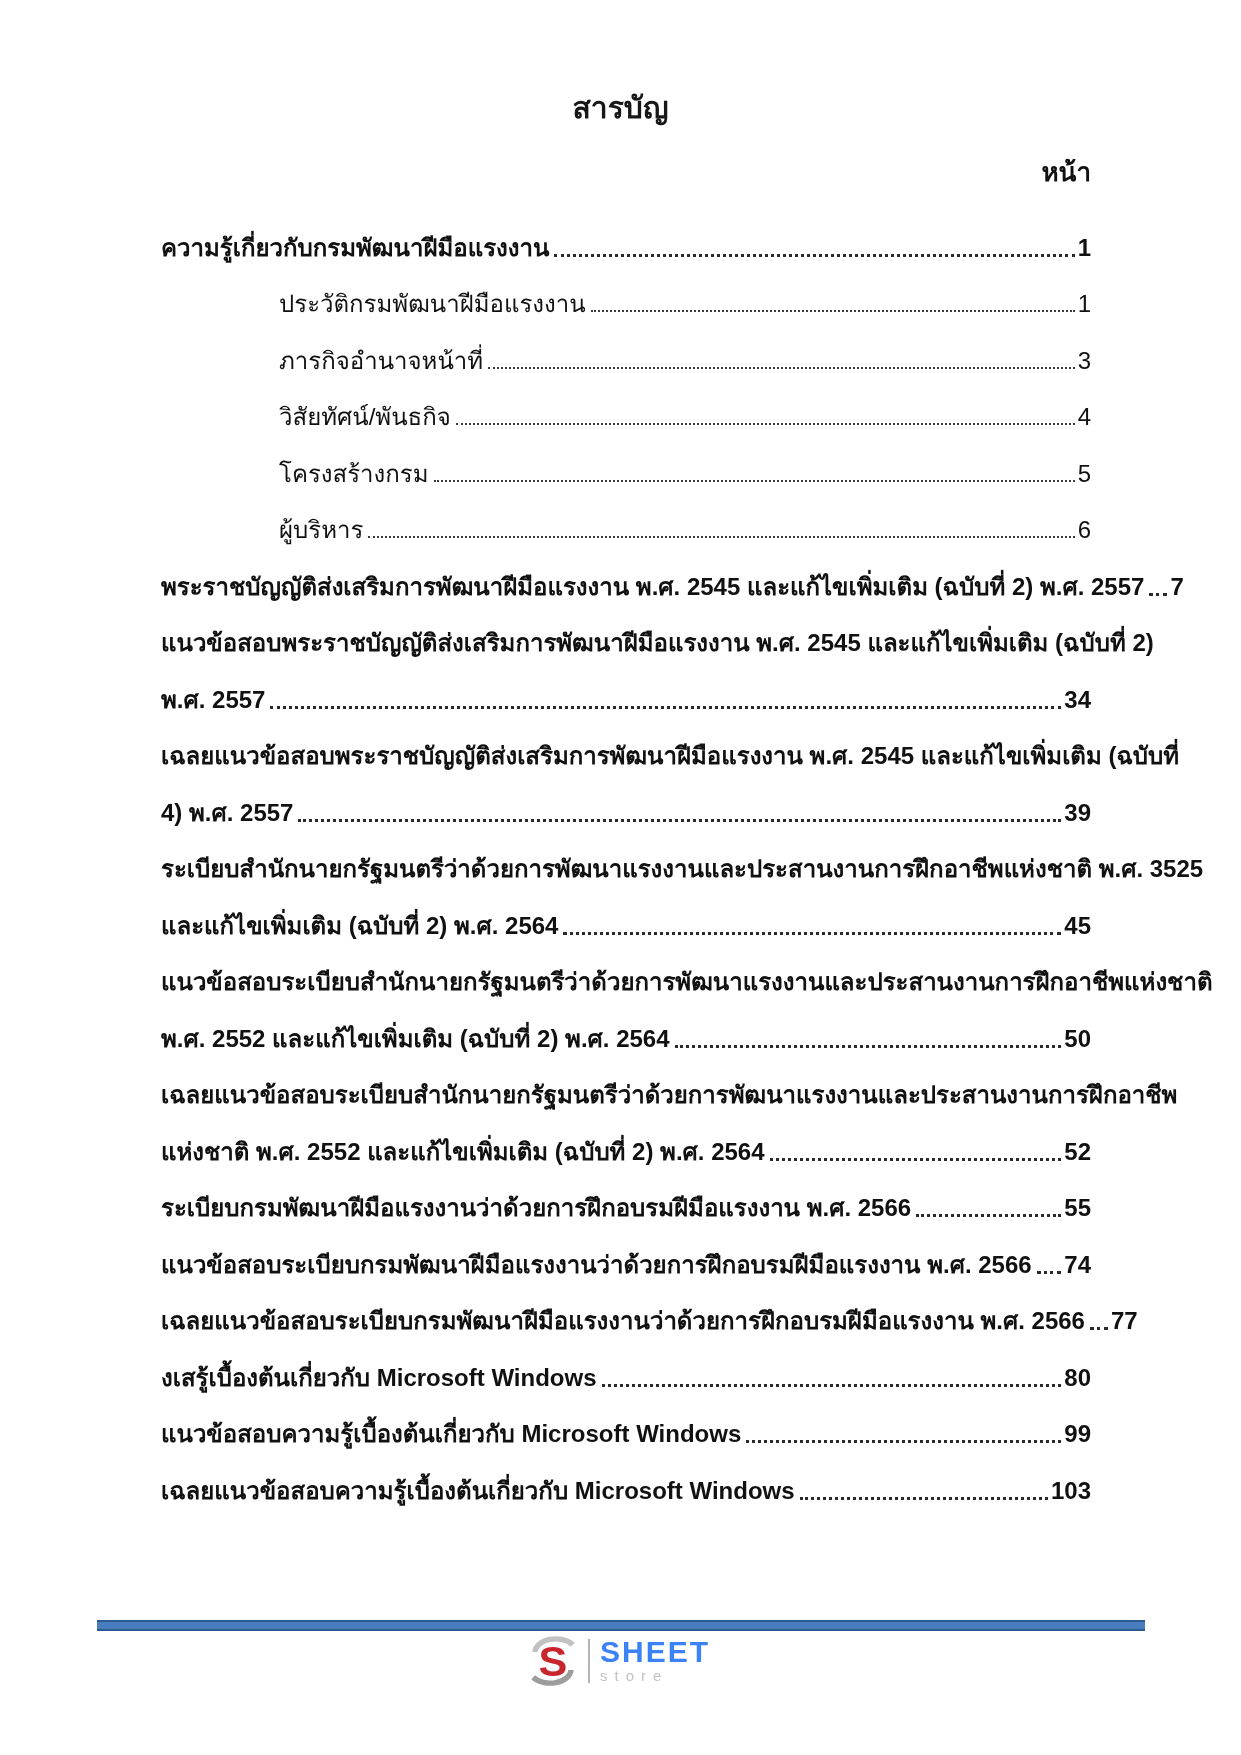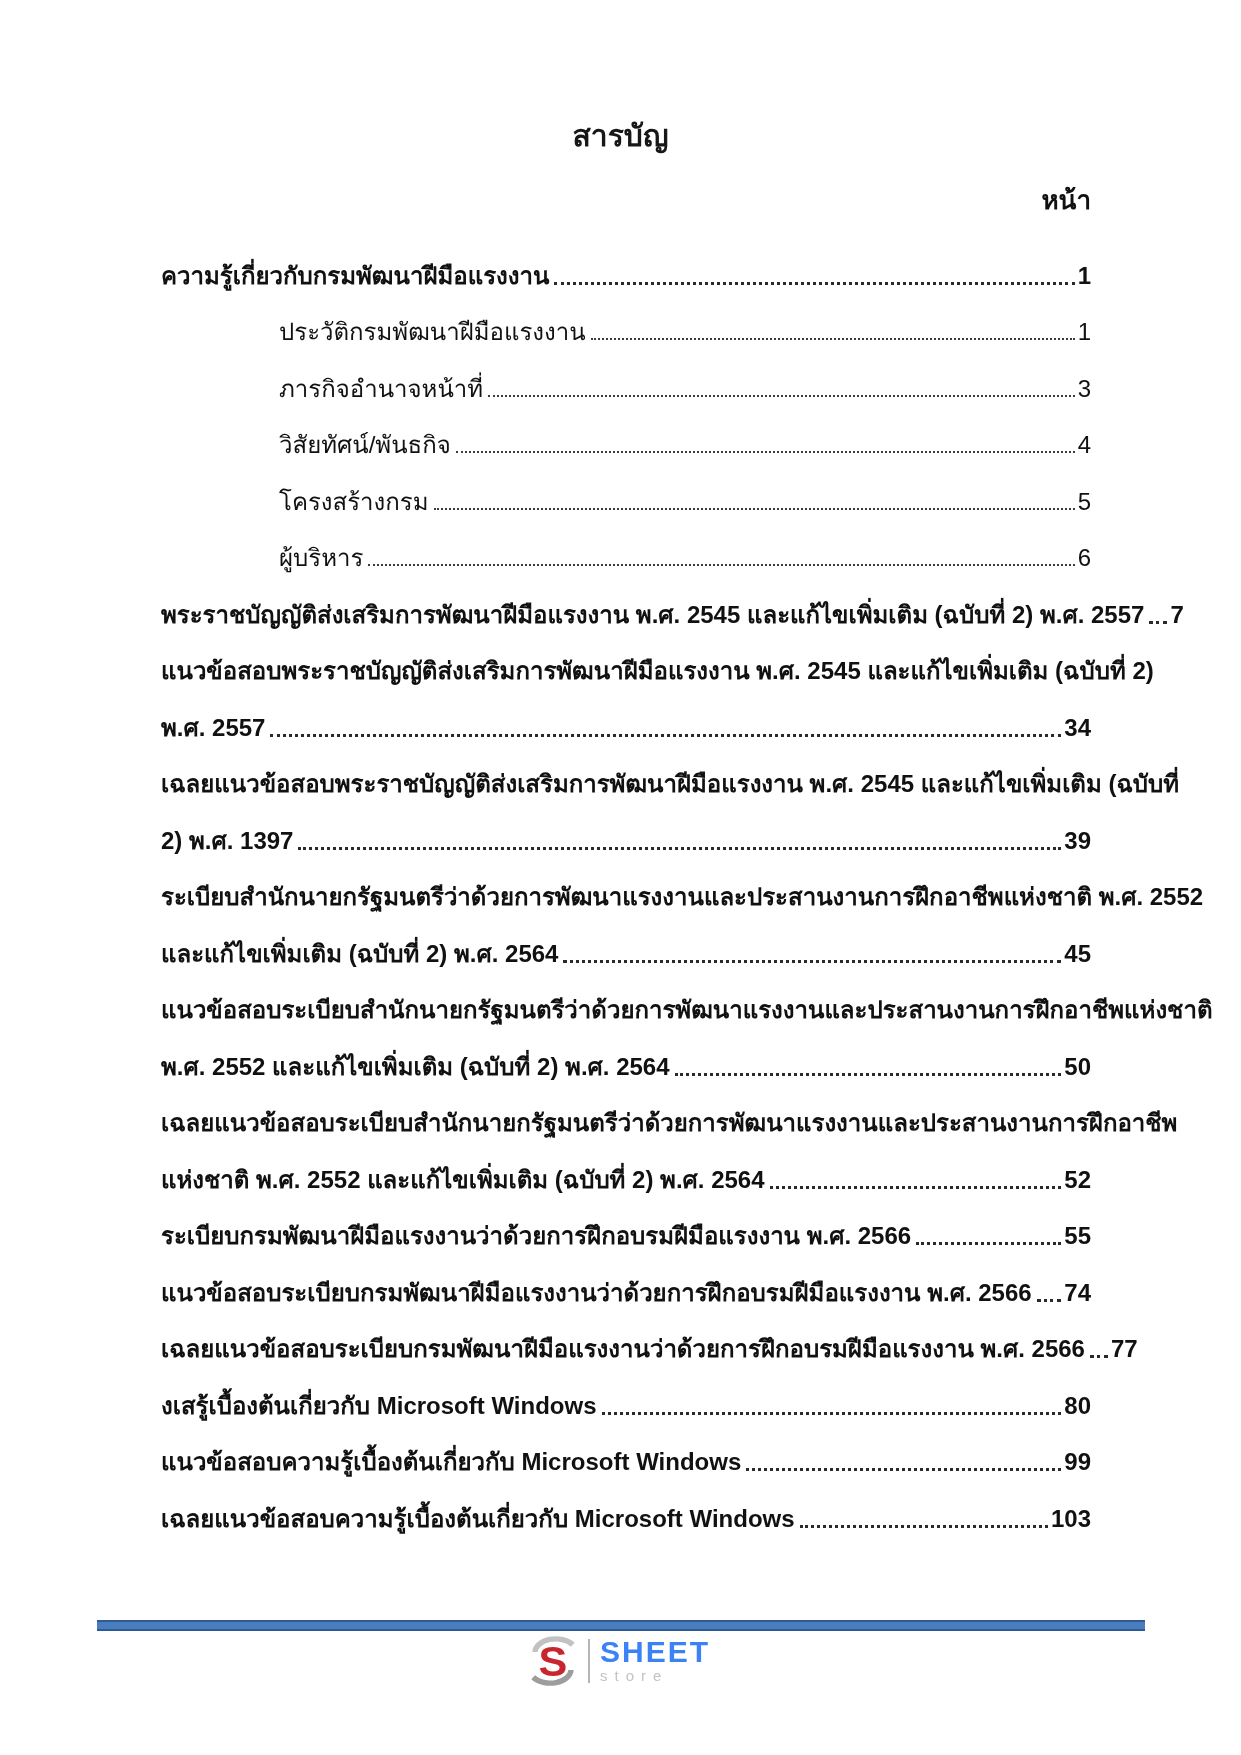--- a/index.html
+++ b/index.html
@@ -13,12 +13,11 @@
     overflow:hidden;
   }
   .doc-title {
-    padding-top:67px;
+    padding-top:84px;
     text-align:center;
     font-size:30px;
     font-weight:700;
     color:#171717;
-    margin-top:45px;
   }
   .col-header {
     margin:20px 150px 0 16px;

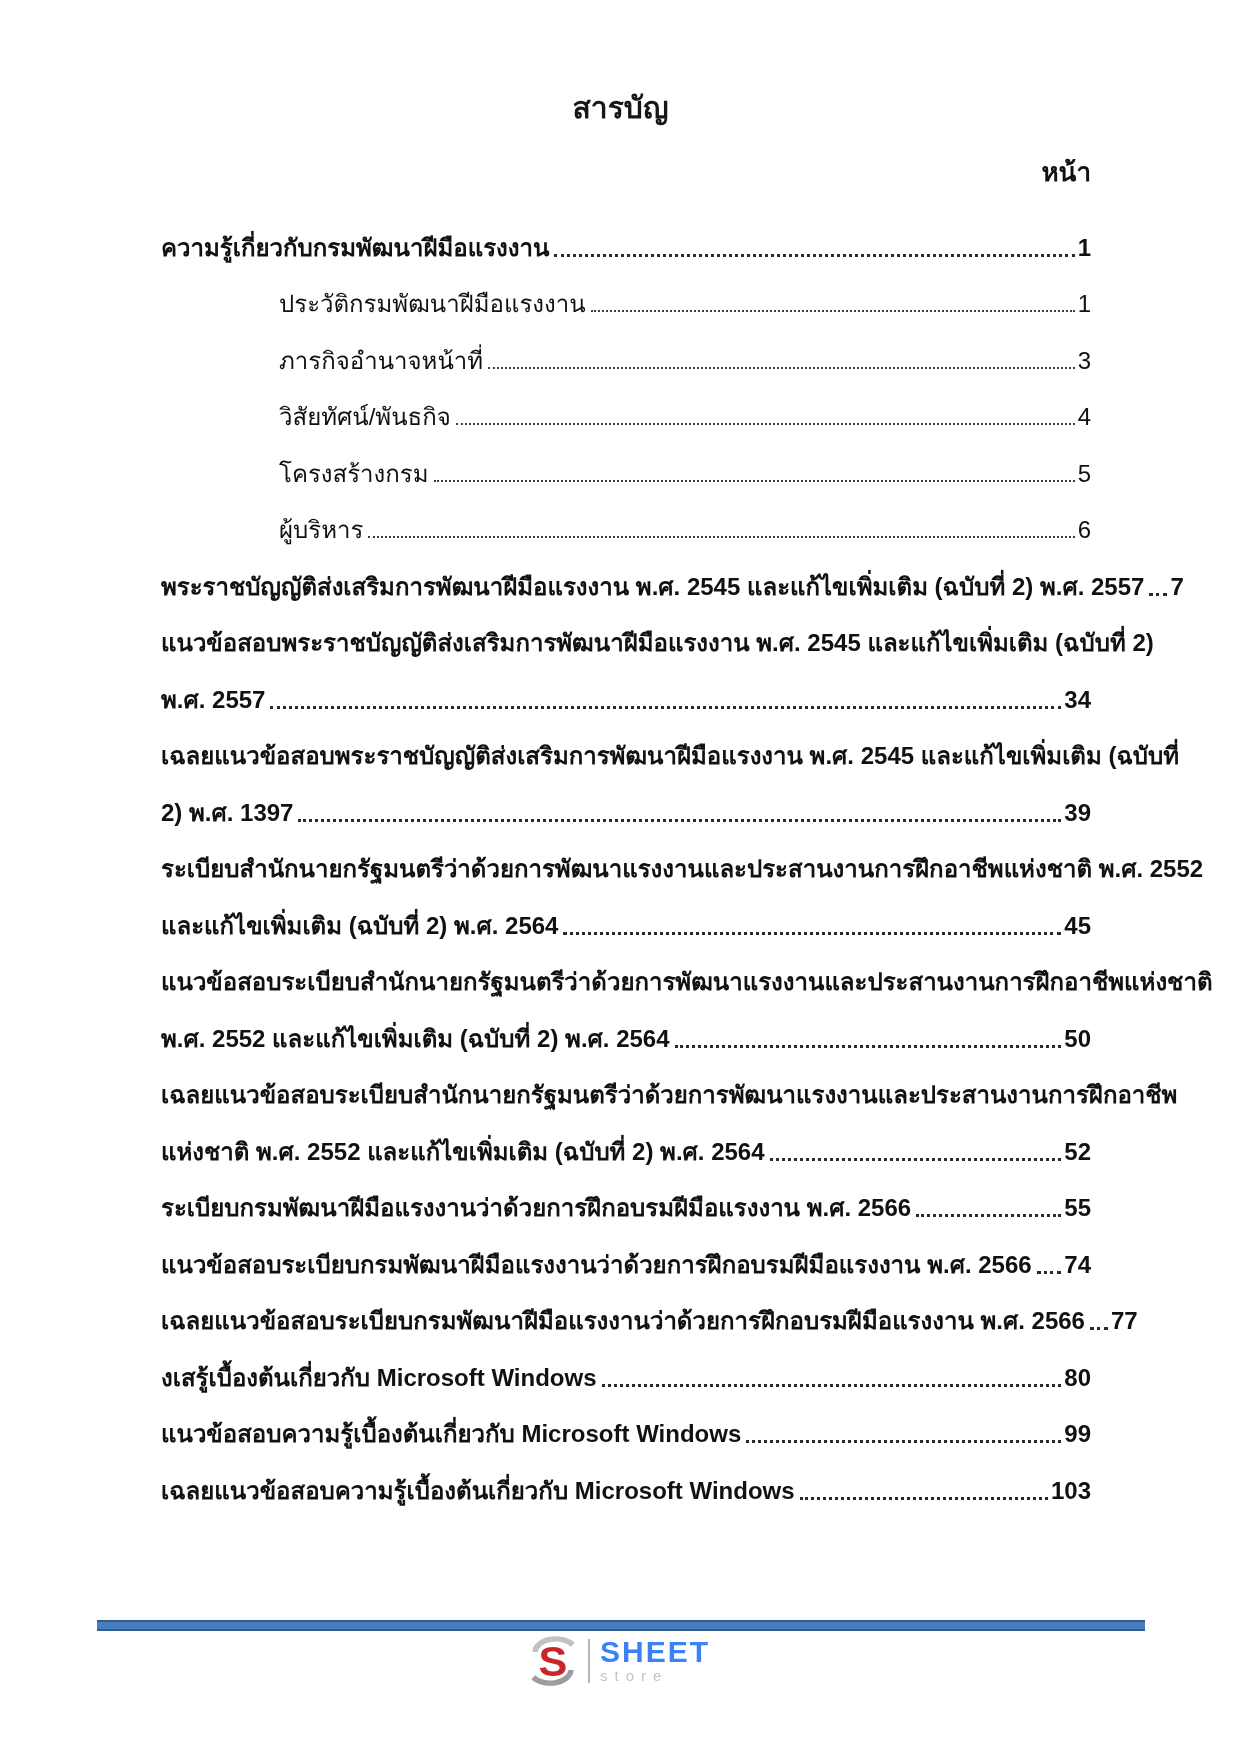--- a/index.html
+++ b/index.html
@@ -152,7 +152,7 @@
       <span class="lbl">เฉลยแนวข้อสอบพระราชบัญญัติส่งเสริมการพัฒนาฝีมือแรงงาน พ.ศ. 2545 และแก้ไขเพิ่มเติม (ฉบับที่</span>
     </div>
     <div class="toc-row bold">
-      <span class="lbl">2) พ.ศ. 1397</span>
+      <span class="lbl">4) พ.ศ. 2557</span>
       <span class="dots"></span>
       <span class="pg">39</span>
     </div>

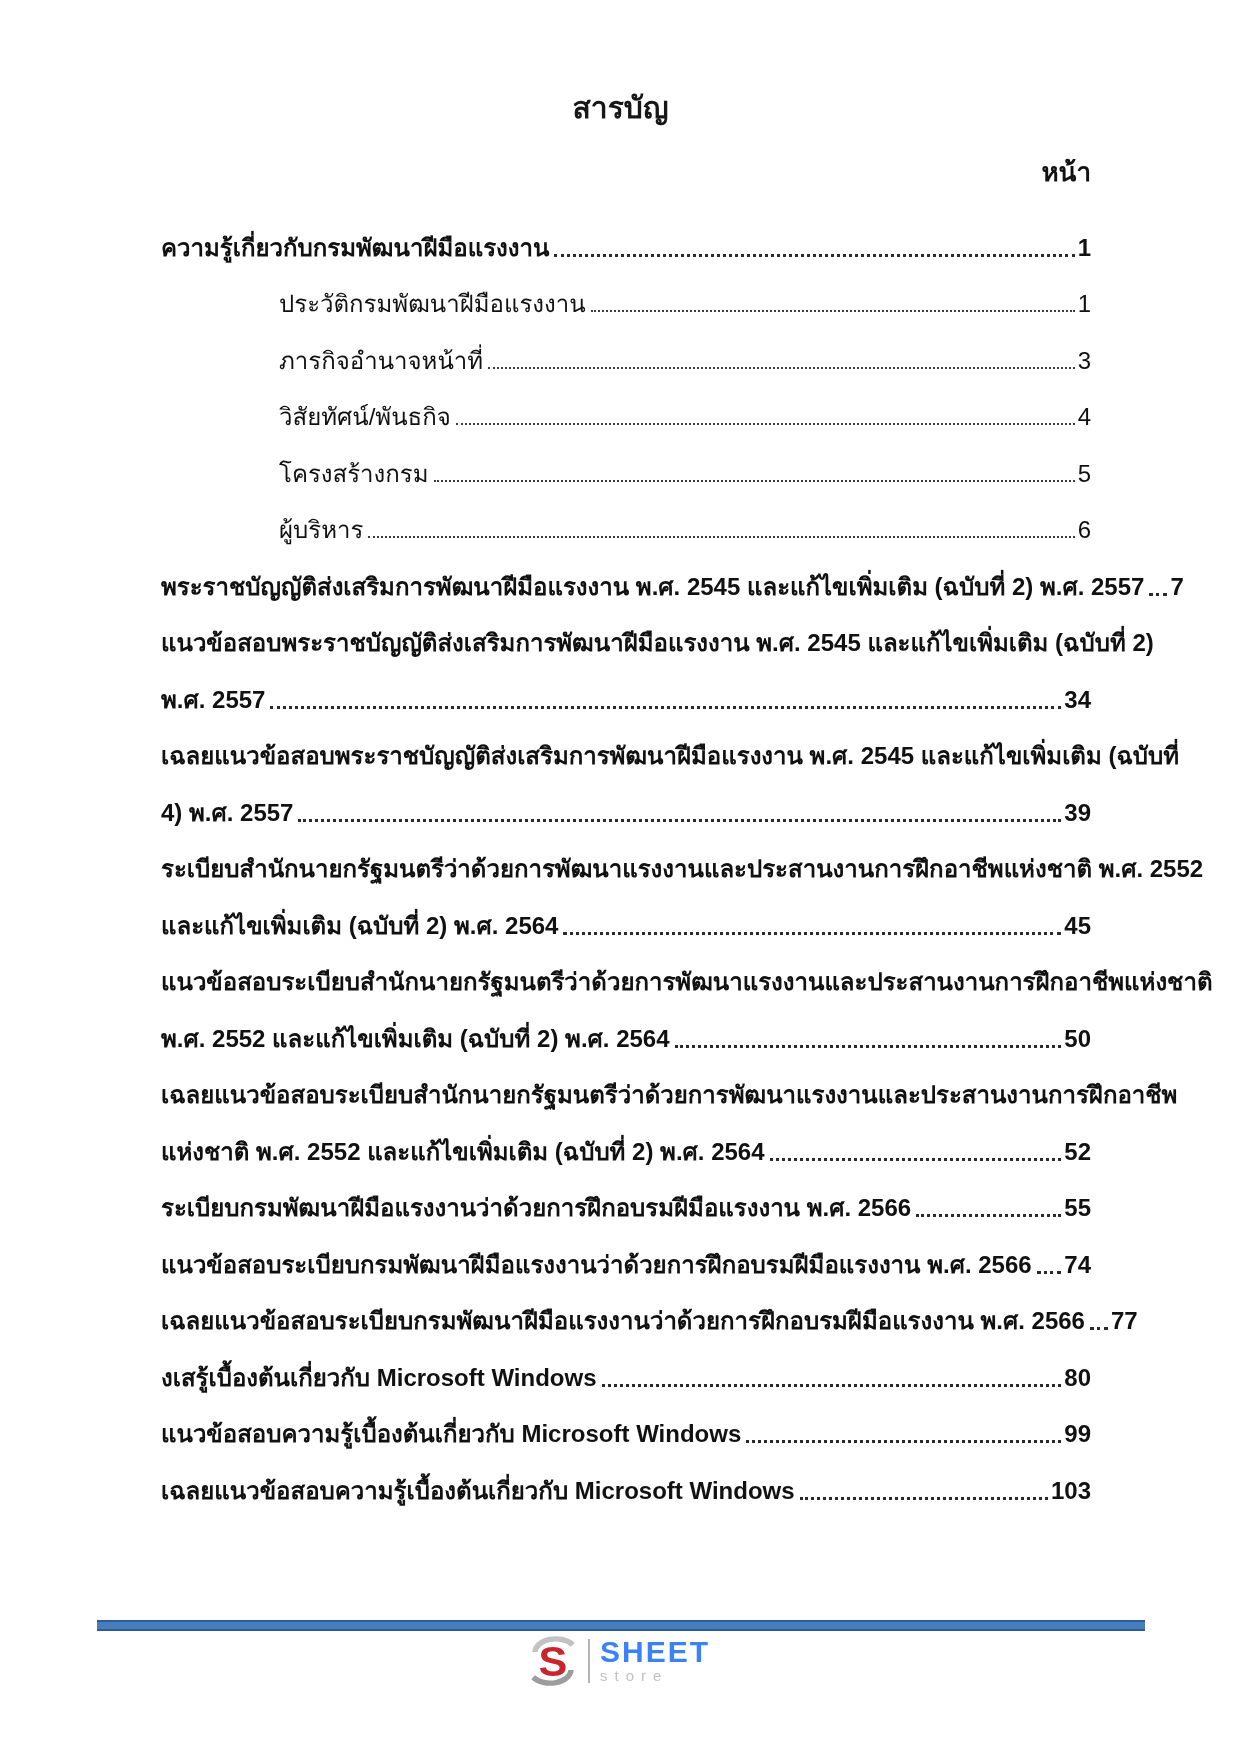--- a/index.html
+++ b/index.html
@@ -158,7 +158,7 @@
     </div>
 
     <div class="toc-row bold cont">
-      <span class="lbl">ระเบียบสำนักนายกรัฐมนตรีว่าด้วยการพัฒนาแรงงานและประสานงานการฝึกอาชีพแห่งชาติ พ.ศ. 2552</span>
+      <span class="lbl">ระเบียบสำนักนายกรัฐมนตรีว่าด้วยการพัฒนาแรงงานและประสานงานการฝึกอาชีพแห่งชาติ พ.ศ. 3525</span>
     </div>
     <div class="toc-row bold">
       <span class="lbl">และแก้ไขเพิ่มเติม (ฉบับที่ 2) พ.ศ. 2564</span>

